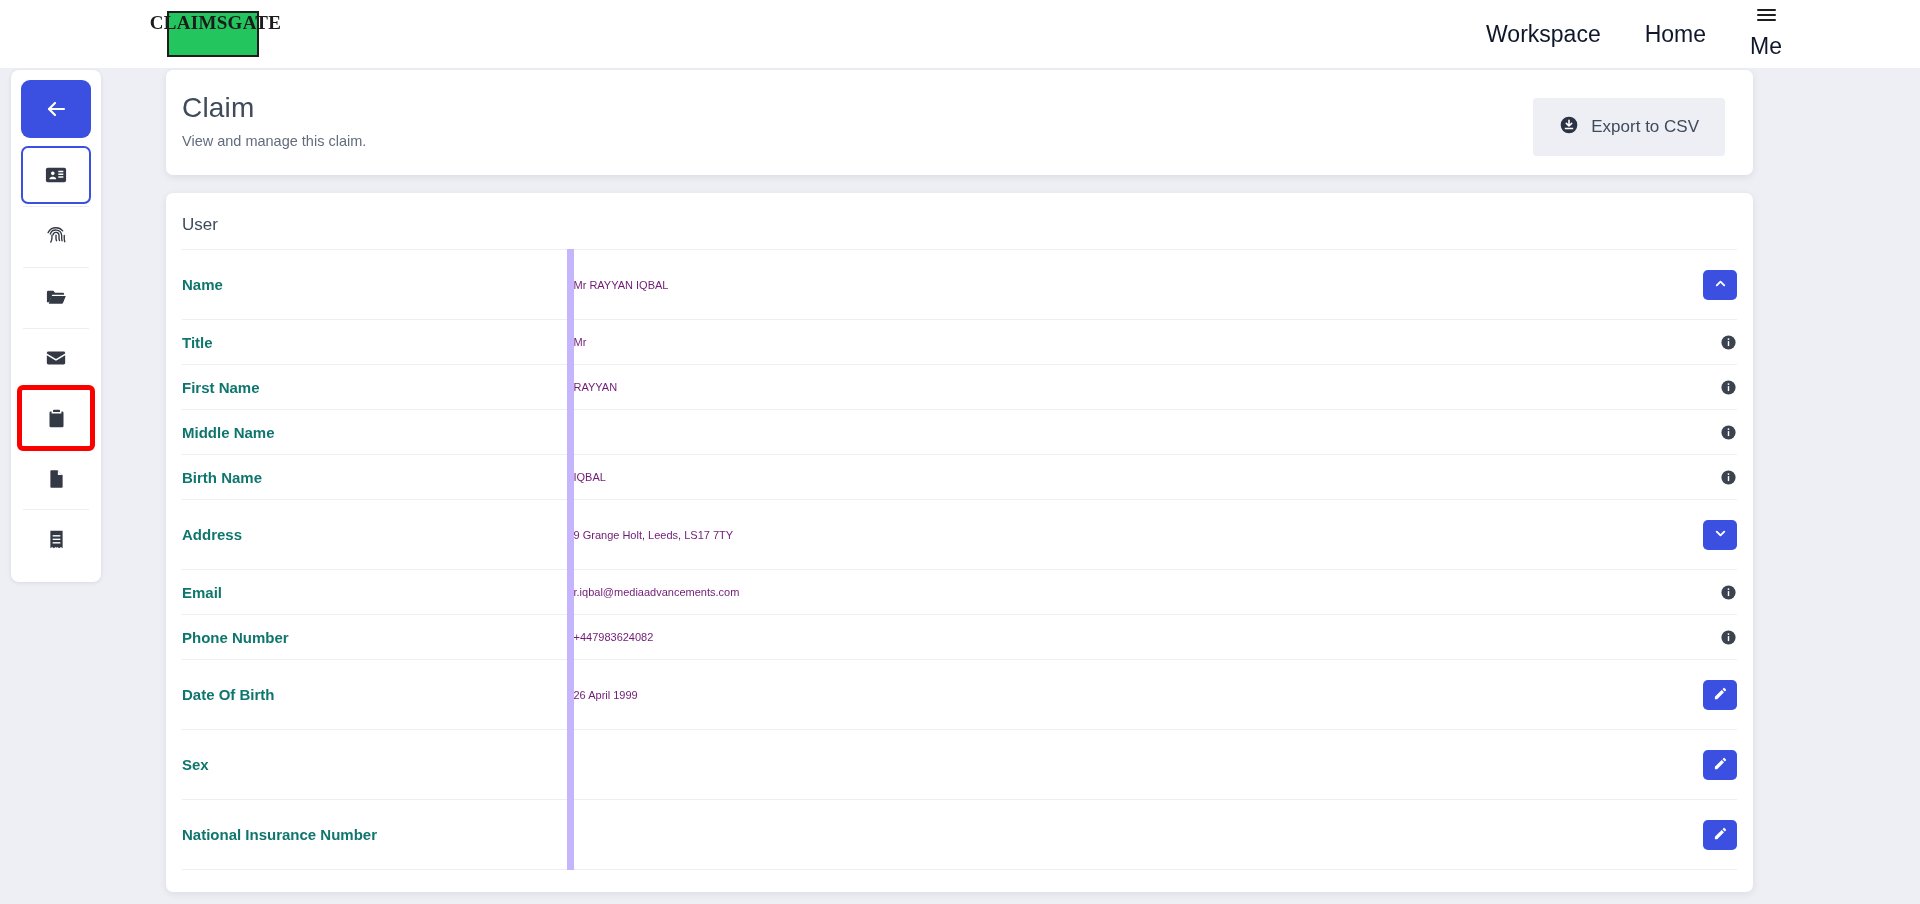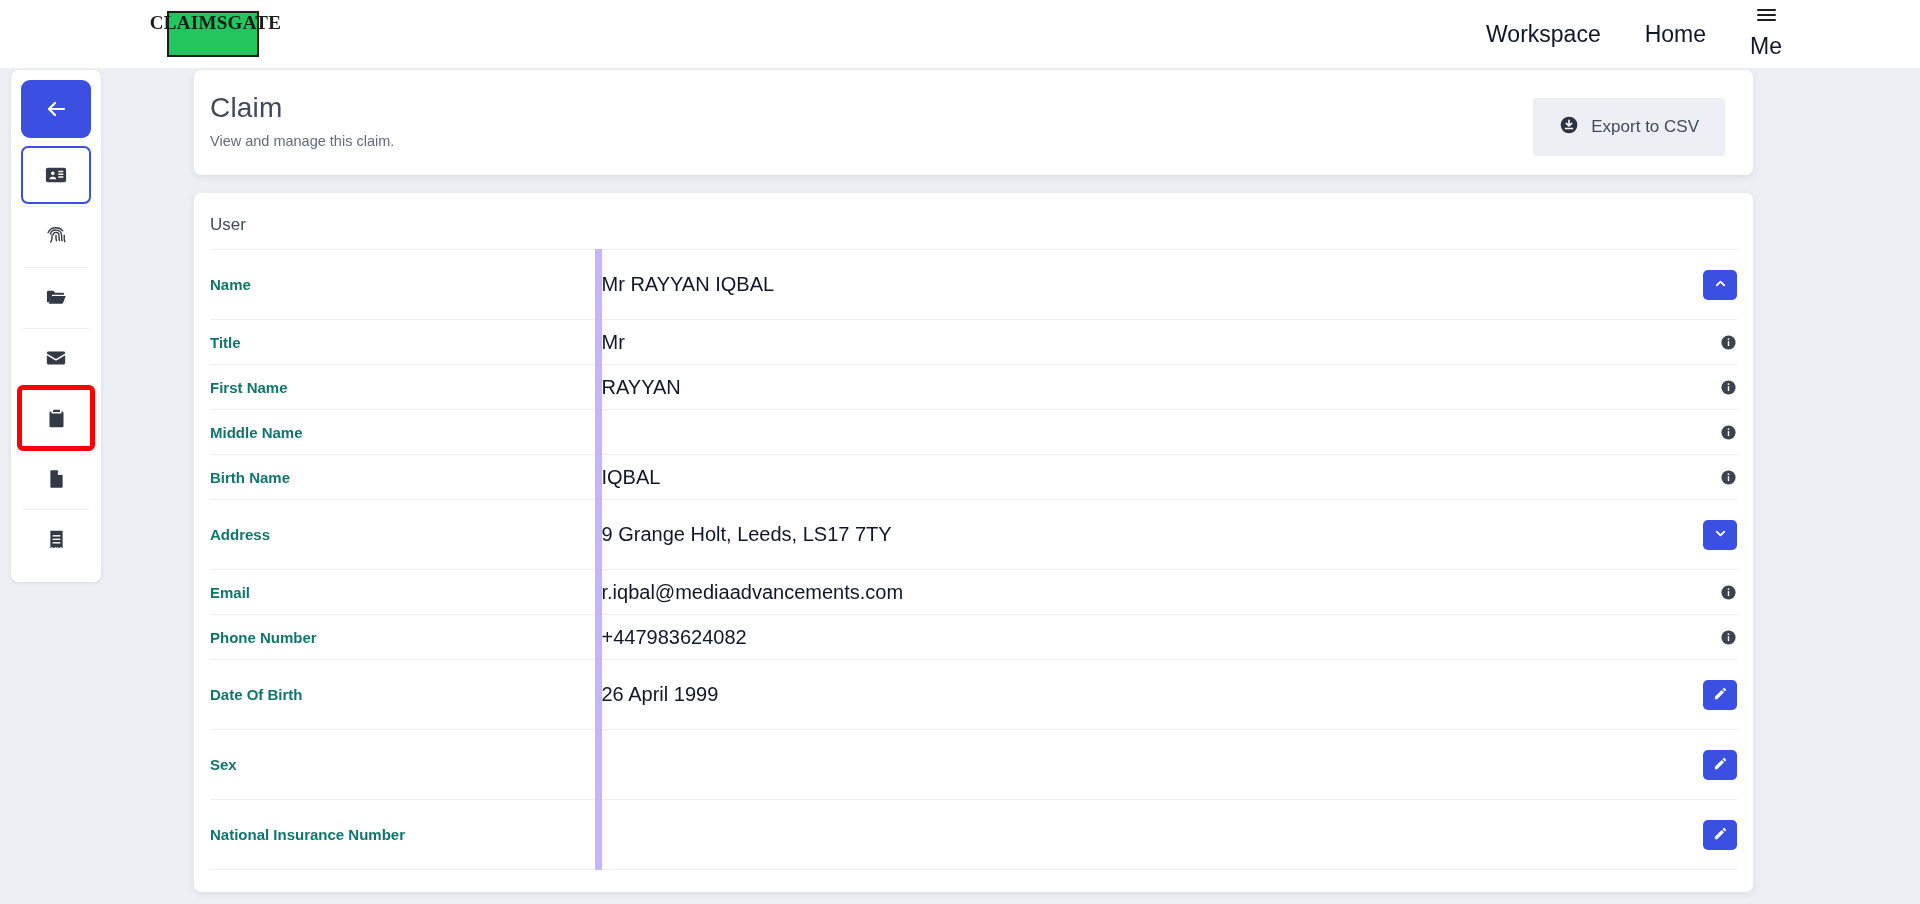--- a/index.html
+++ b/index.html
@@ -136,7 +136,6 @@
     background: #ffffff;
     border-radius: 7px;
     box-shadow: 0 2px 7px rgba(30,45,85,.09);
-    margin-left: 28px;
   }
   .header-card {
     height: 105px;

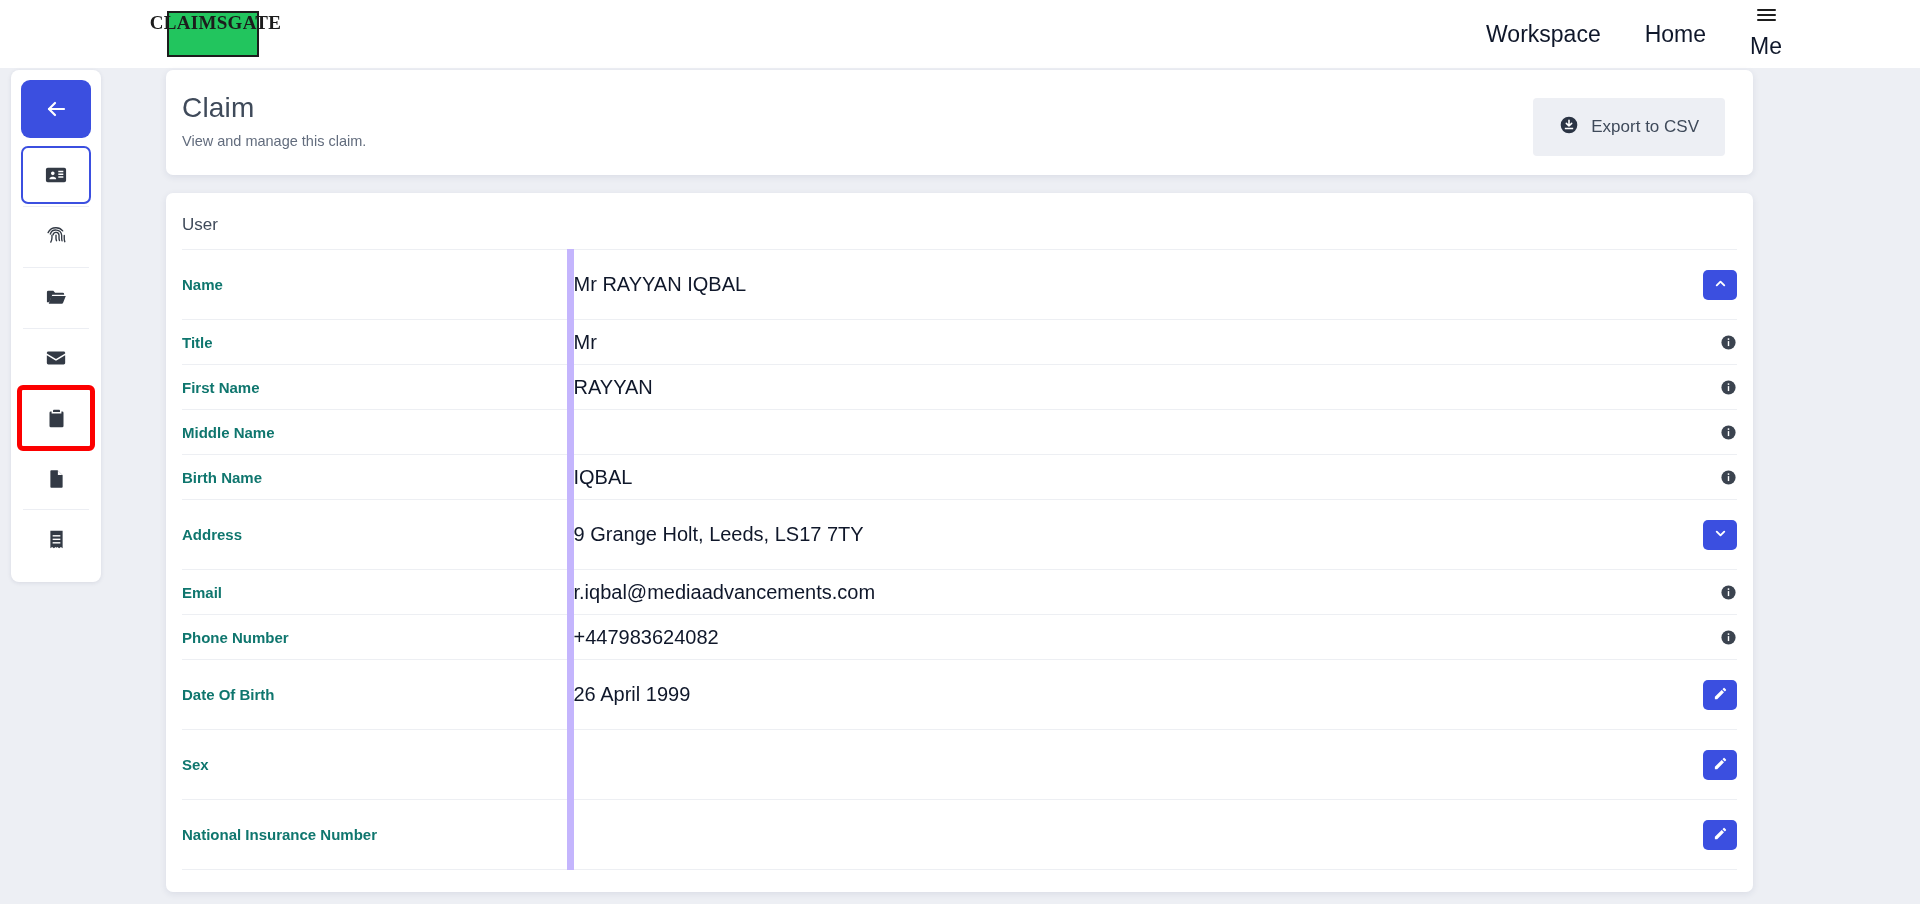--- a/index.html
+++ b/index.html
@@ -201,8 +201,8 @@
     border-right: 7px solid #c4b5fd;
   }
   td.v {
-    font-size: 20px;
-    color: #0f172a;
+    font-size: 11px;
+    color: #701a75;
     padding-left: 14px;
   }
   td.a {

